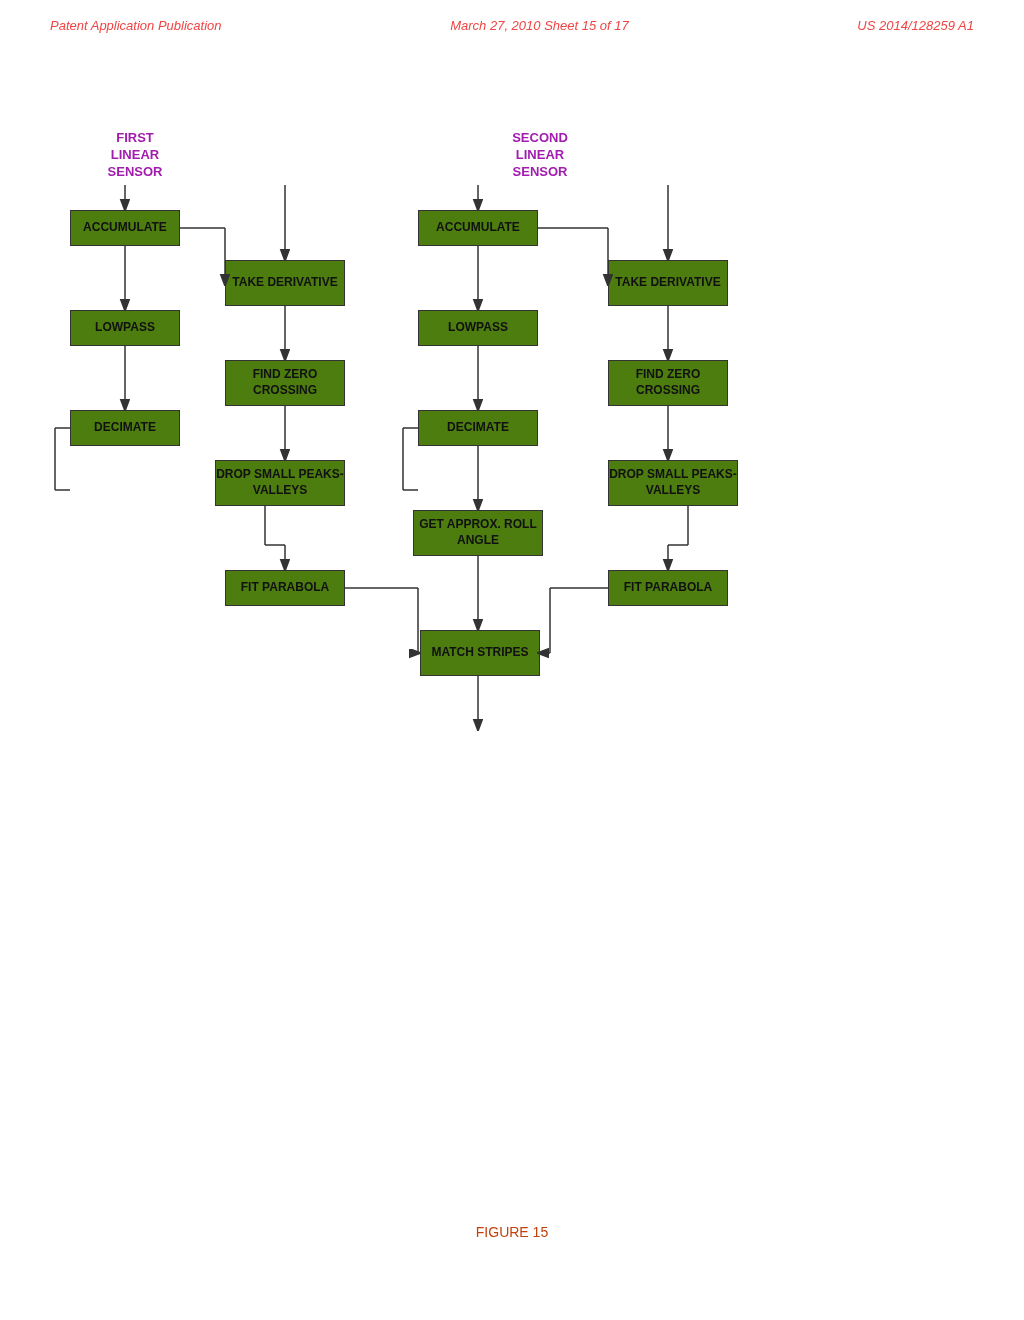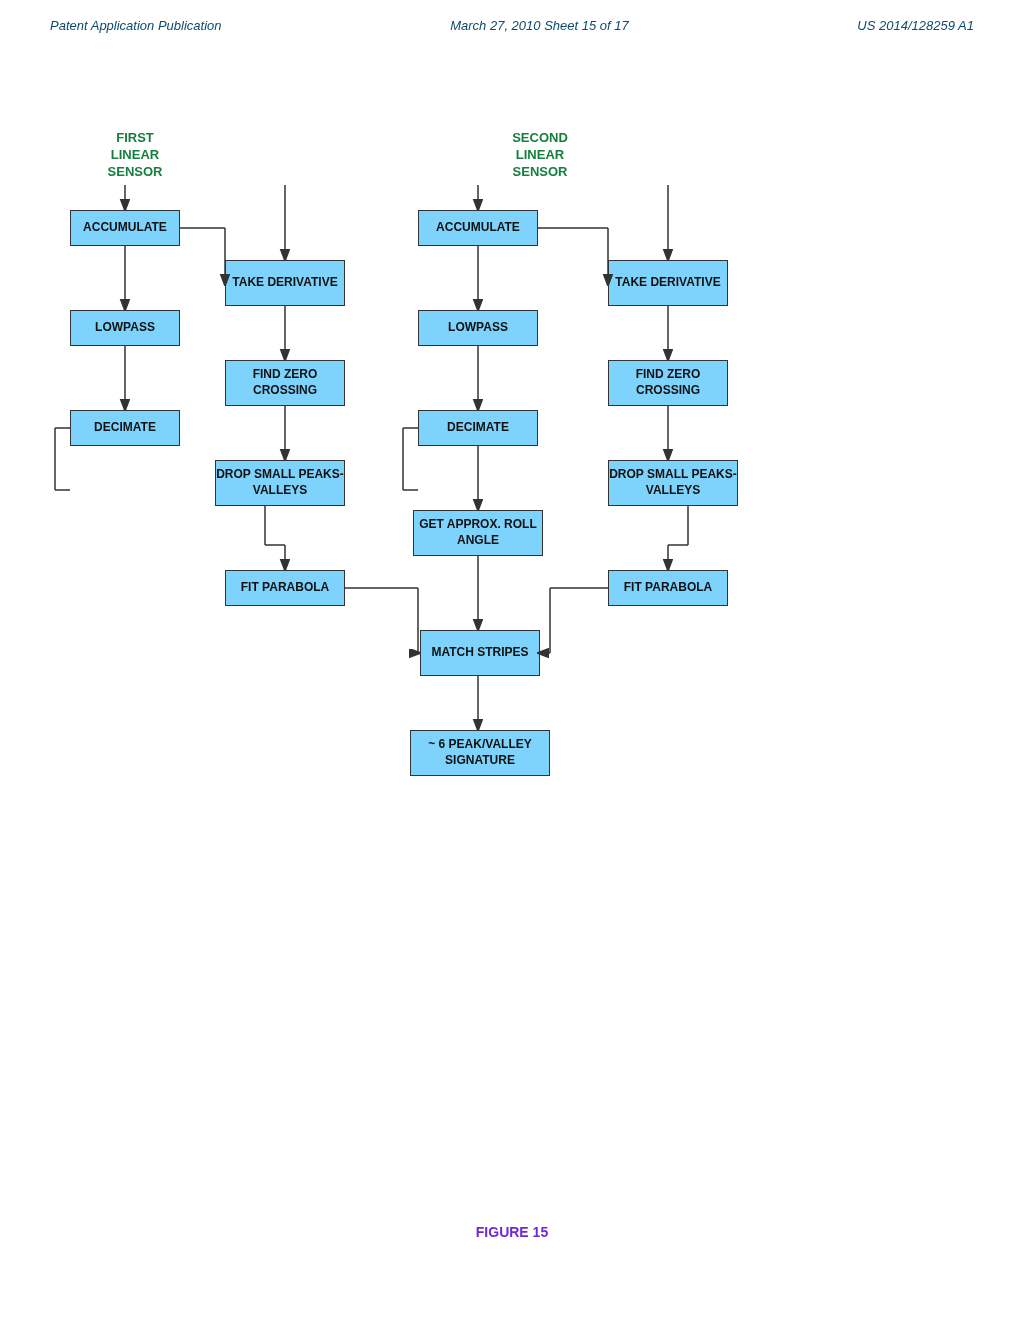--- a/index.html
+++ b/index.html
@@ -18,7 +18,7 @@
       align-items: center;
       padding: 18px 50px 0 50px;
       font-size: 13px;
-      color: #0c4a6e;
+      color: #ef4444;
     }
 
     .header-left { font-style: italic; font-weight: normal; }

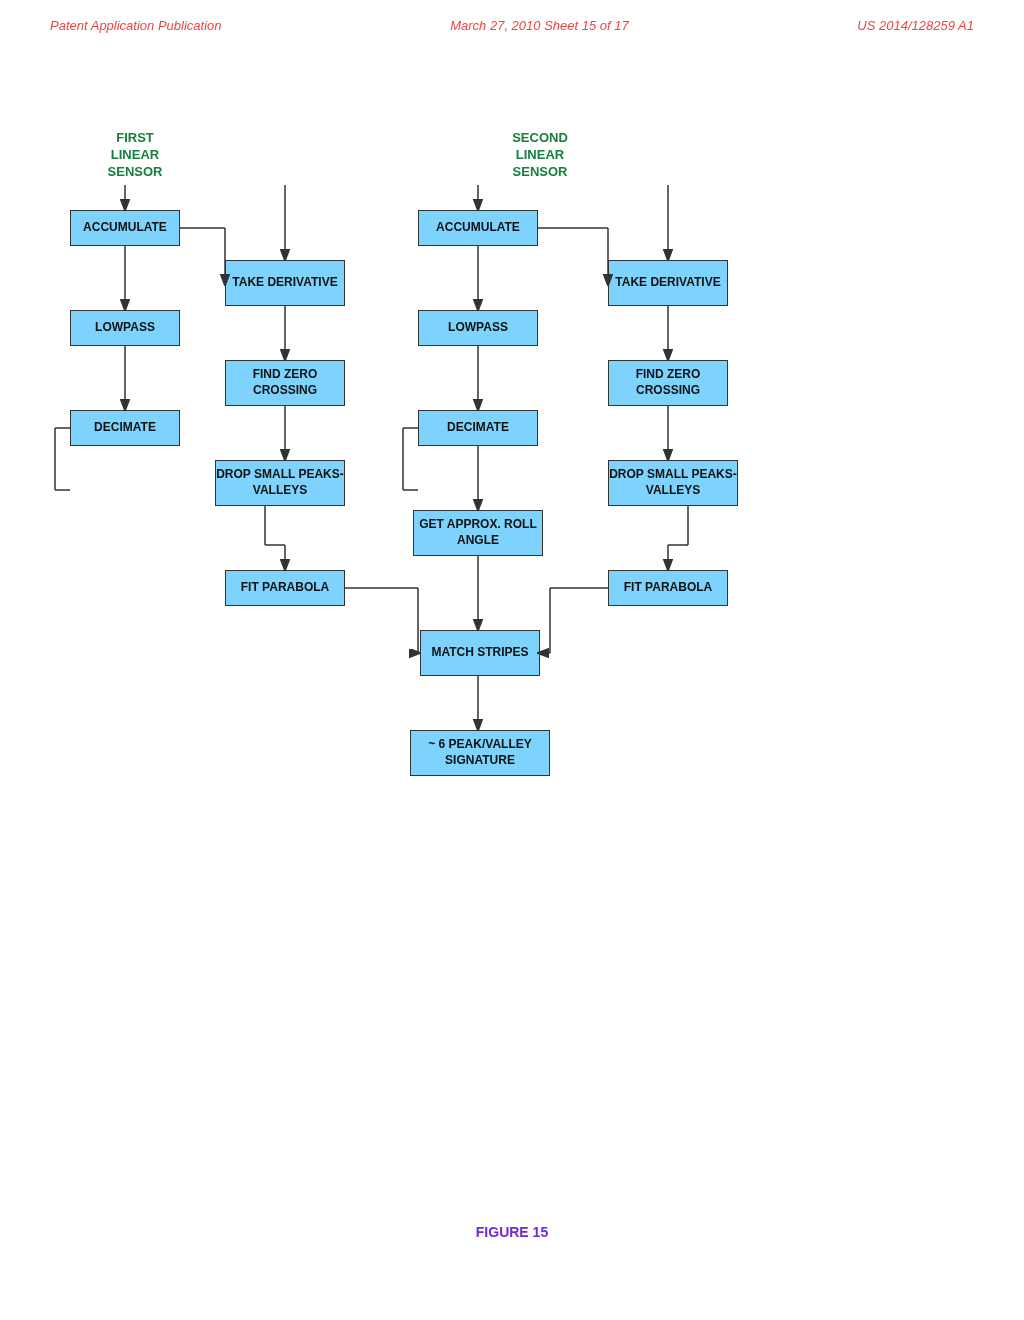--- a/index.html
+++ b/index.html
@@ -76,7 +76,7 @@
       text-align: center;
       font-size: 13px;
       font-weight: bold;
-      color: #15803d;
+      color: #a21caf;
       line-height: 1.3;
     }
 

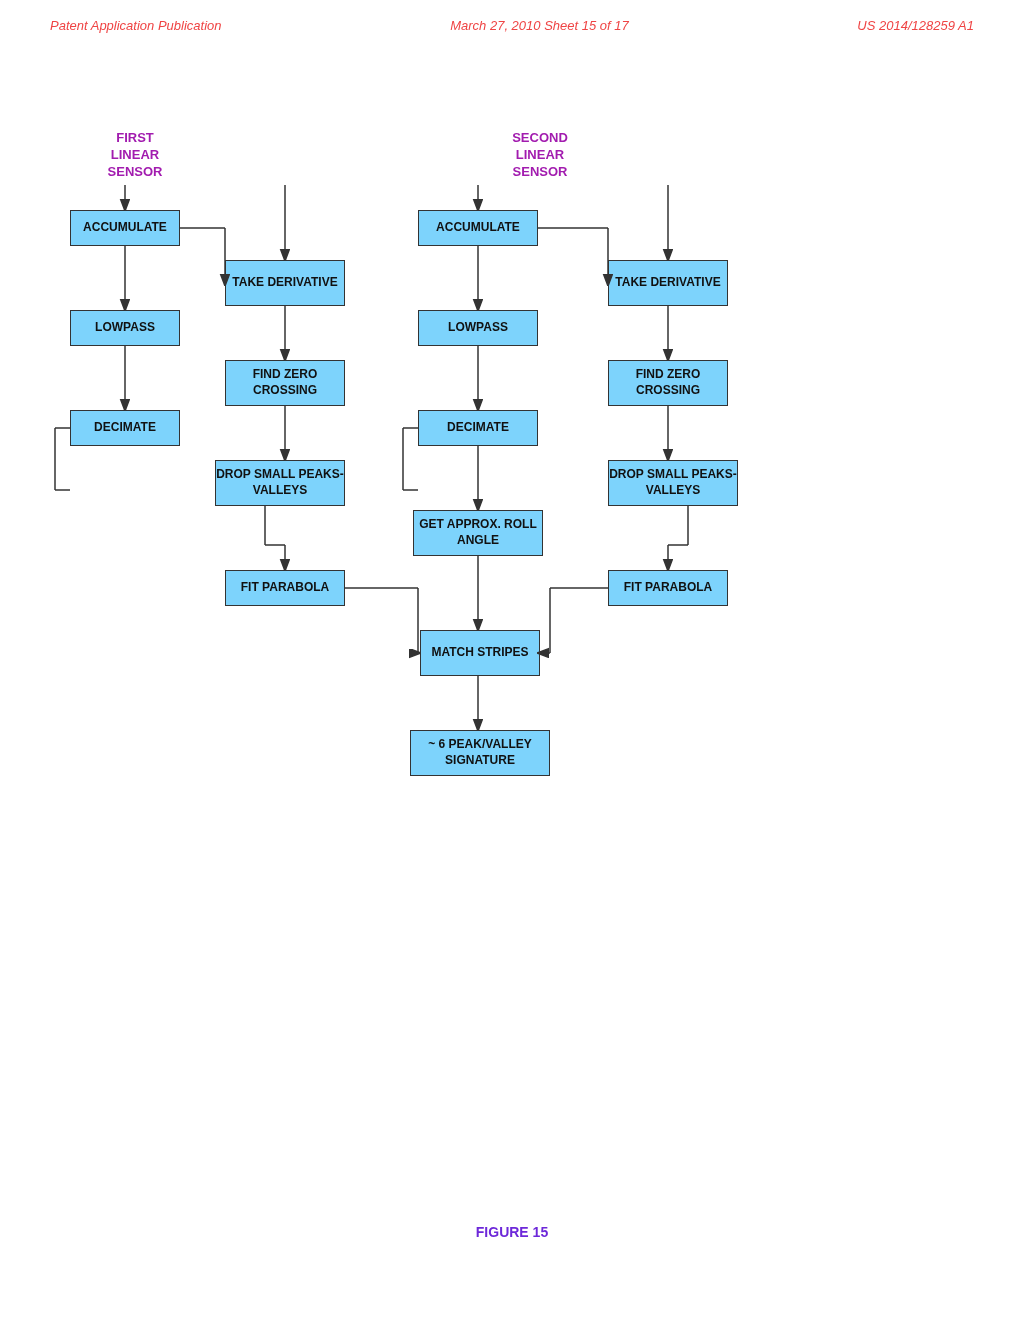--- a/index.html
+++ b/index.html
@@ -37,7 +37,7 @@
     .box {
       position: absolute;
       border: 1.5px solid #333;
-      background: #7dd3fc;
+      background: #4d7c0f;
       display: flex;
       align-items: center;
       justify-content: center;

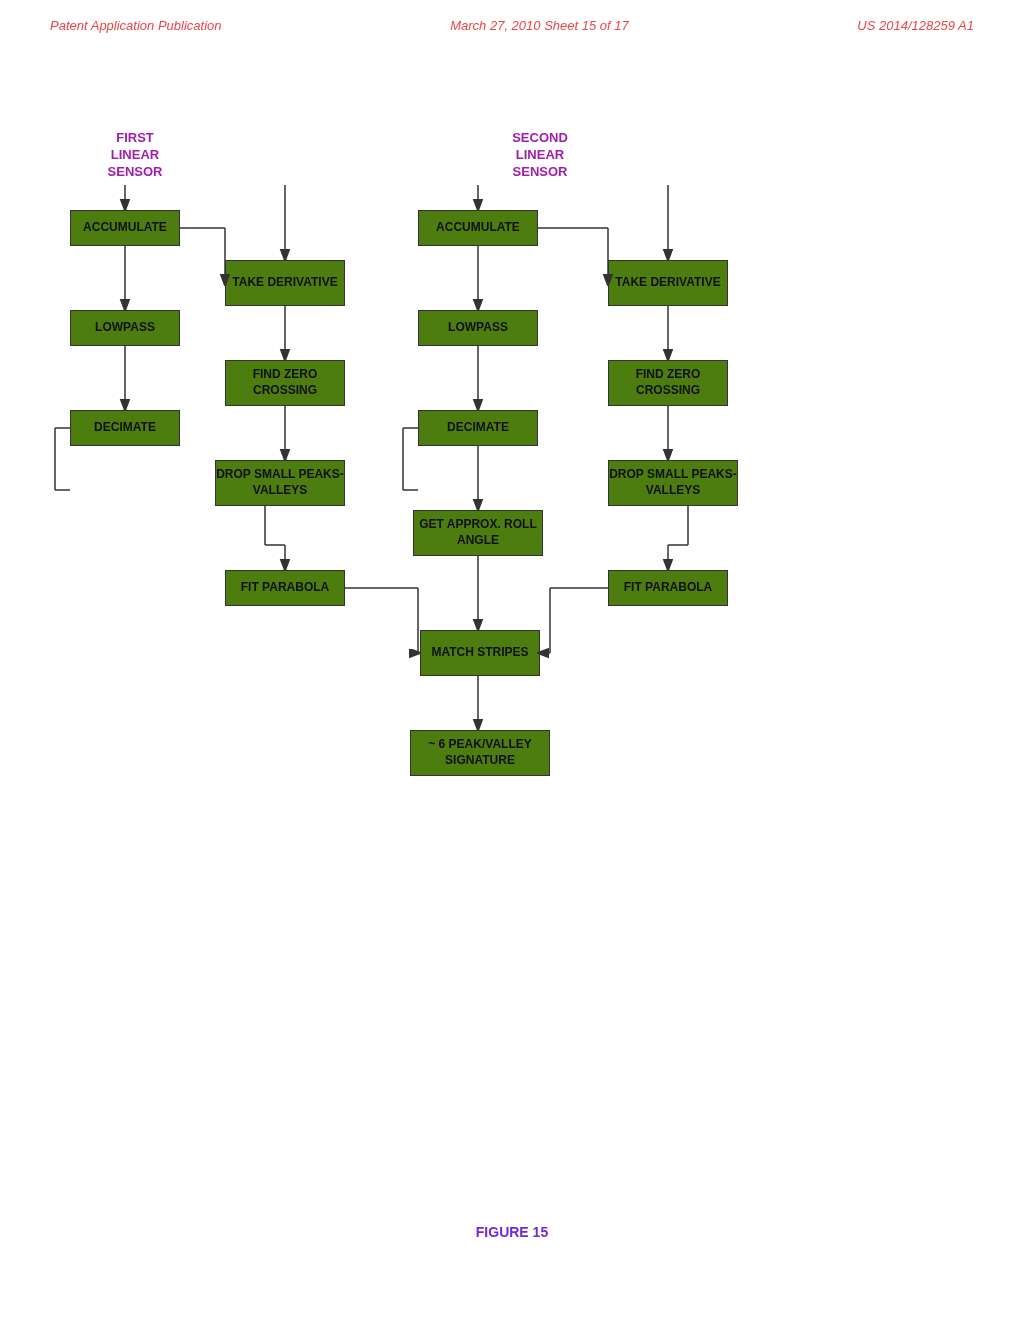--- a/index.html
+++ b/index.html
@@ -161,10 +161,6 @@
 ROLL ANGLE</span>
   </div>
 
-  <div class="box" style="left: 350px; top: 600px; width: 140px; height: 46px;">
-    <span>~ 6 PEAK/VALLEY
-SIGNATURE</span>
-  </div>
 
   <div class="box" style="left: 548px; top: 130px; width: 120px; height: 46px;">
     <span>TAKE

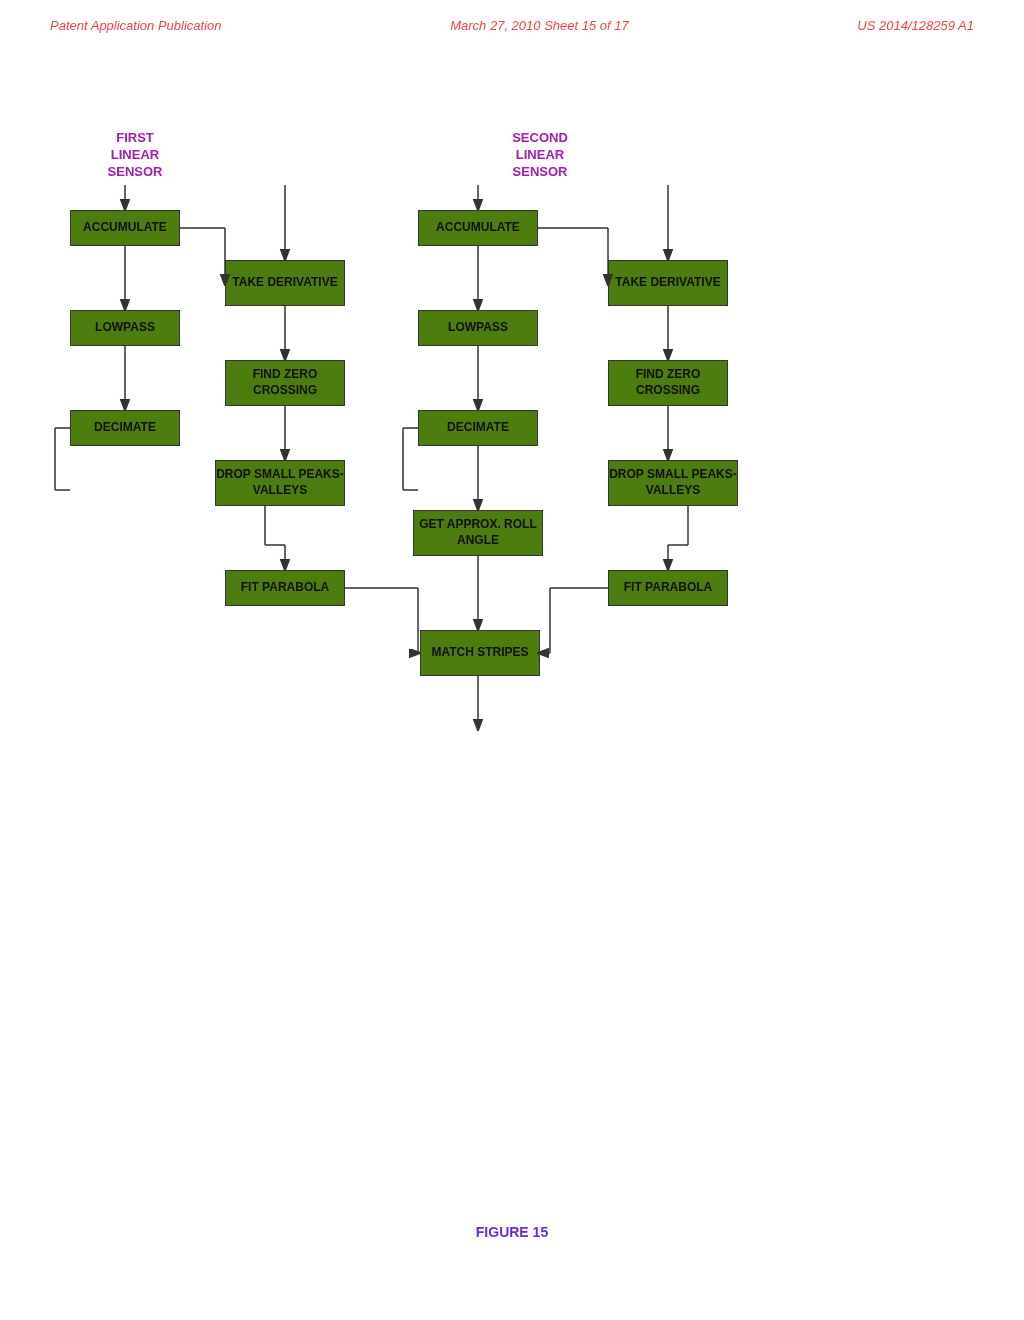--- a/index.html
+++ b/index.html
@@ -86,8 +86,8 @@
       width: 100%;
       text-align: center;
       font-size: 14px;
-      font-weight: bold;
-      color: #6d28d9;
+      font-weight: normal;
+      color: #c2410c;
     }
   </style>
 </head>

